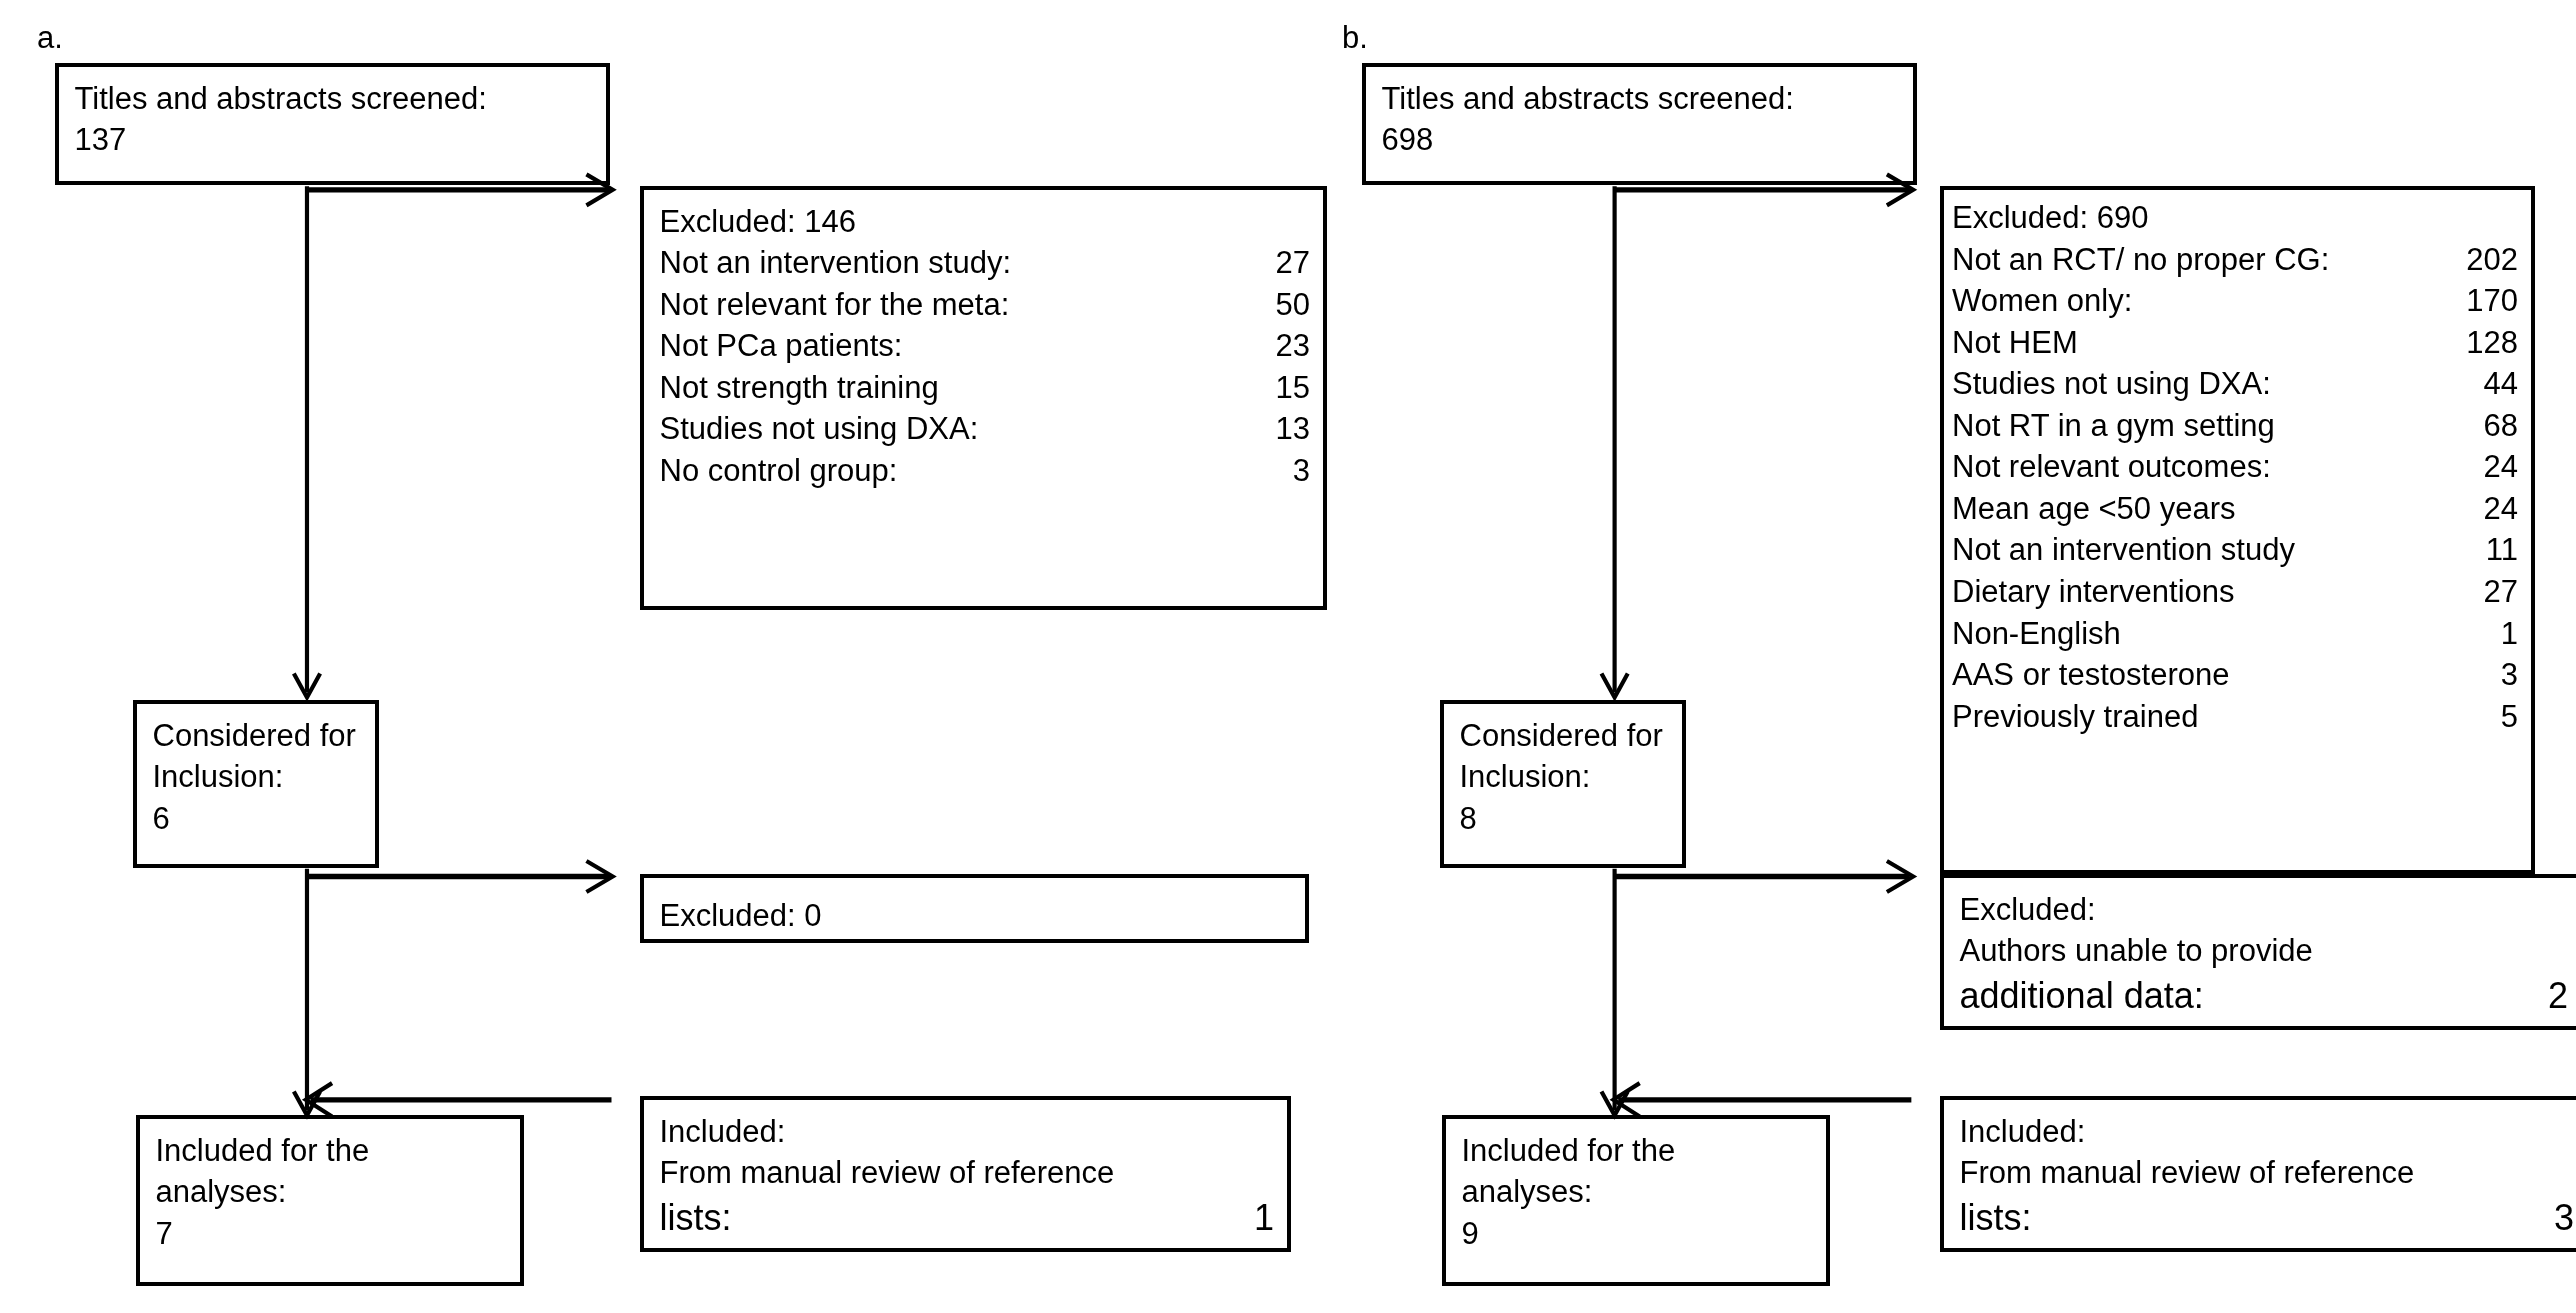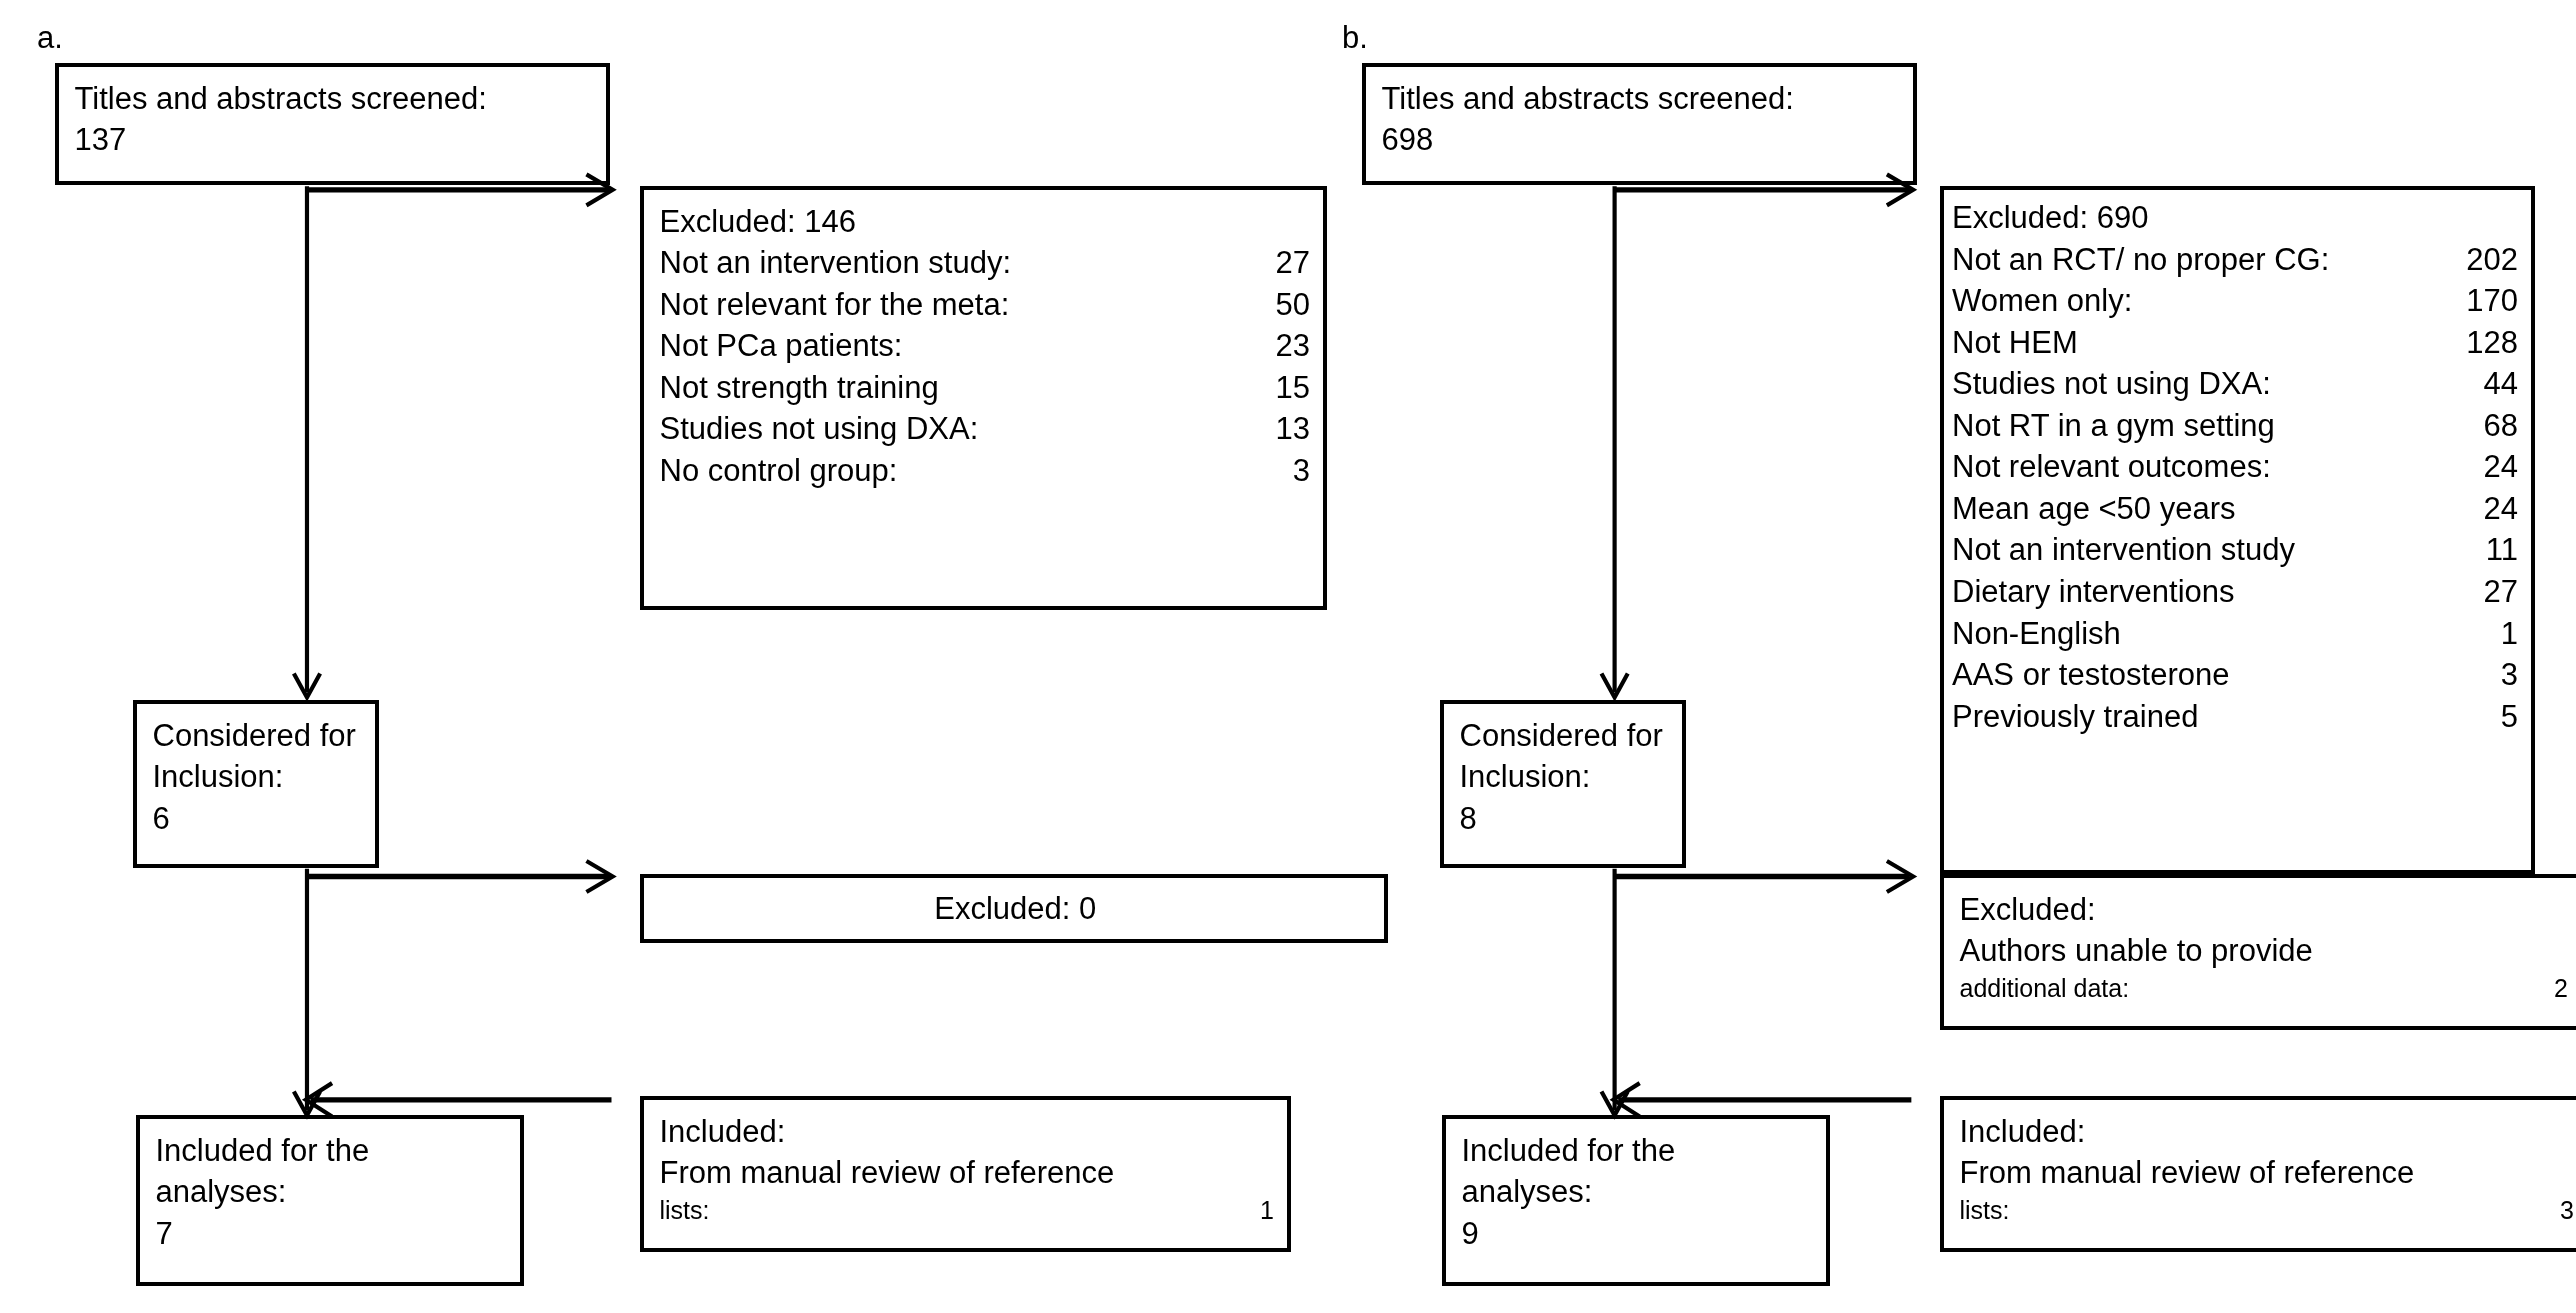--- a/index.html
+++ b/index.html
@@ -118,7 +118,7 @@
     <span class="line">6</span>
   </div>
 
-  <div class="box" style="left:614px; top:874px; width:748px; height:69px; padding-top:10px;text-align:center;">
+  <div class="box" style="left:614px; top:874px; width:669px; height:69px; padding-top:17px;">
     <span class="line">Excluded: 0</span>
   </div>
 

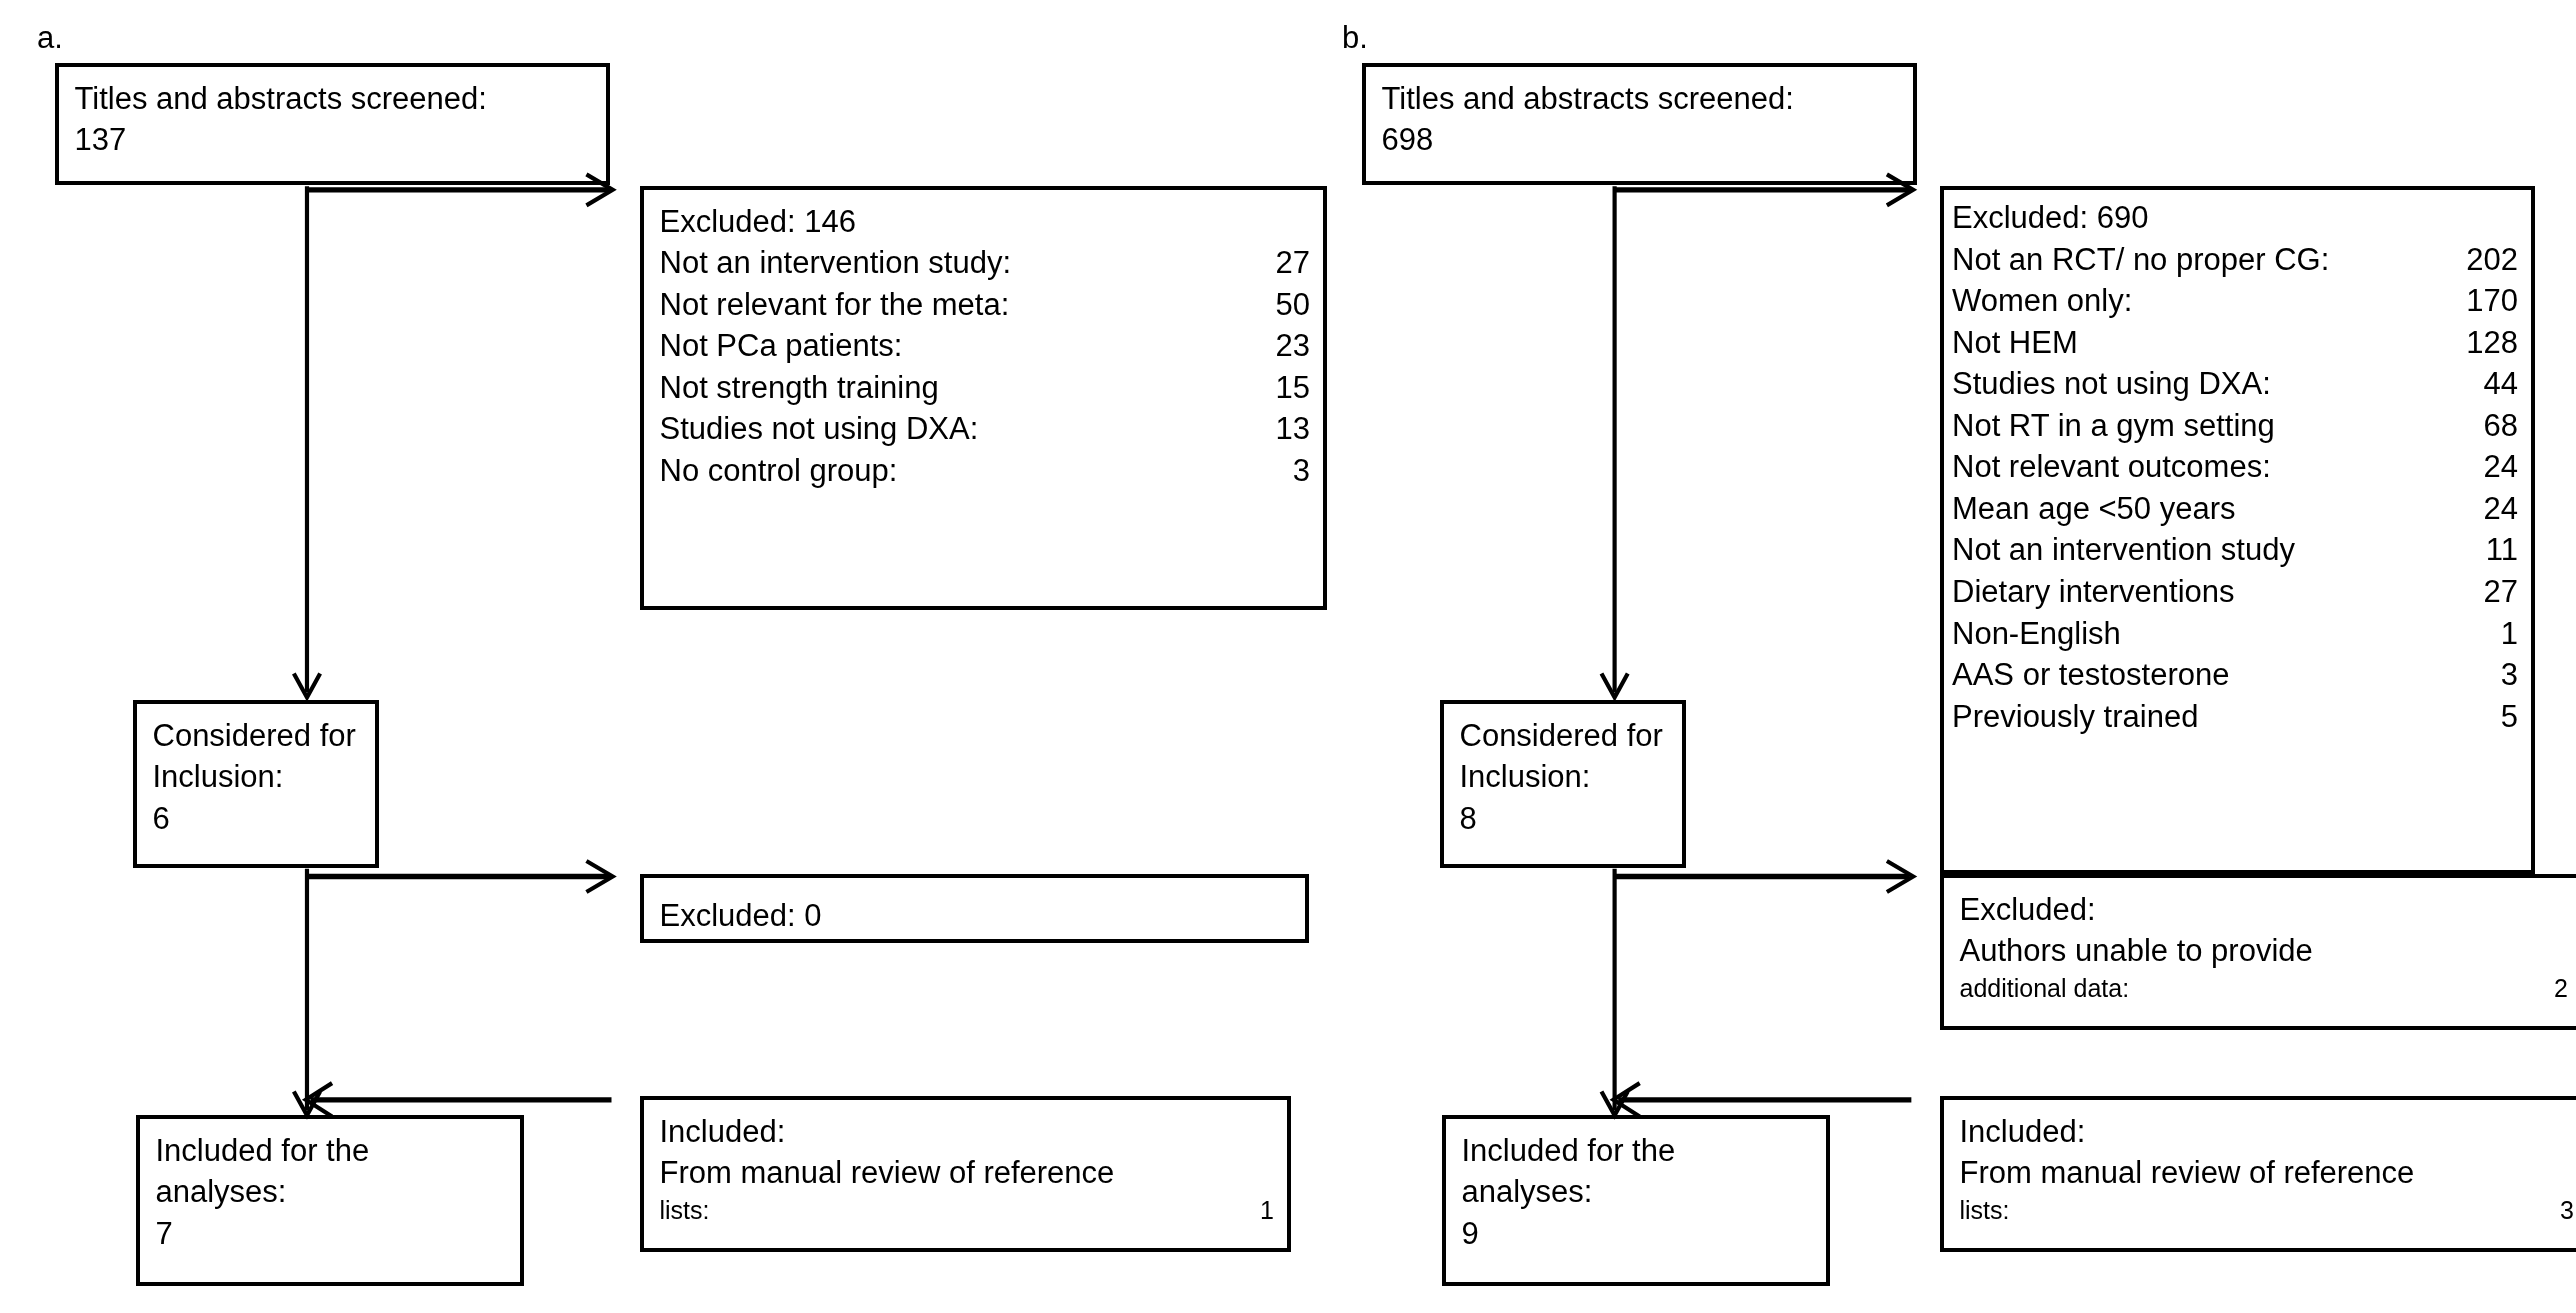--- a/index.html
+++ b/index.html
@@ -50,7 +50,7 @@
   .numcol-b .rnum { width: 59px; }
   .twocol {
     display: flex;
-    font-size: 25px;
+    font-size: 36px;
     line-height: 1.34;
     white-space: nowrap;
   }

